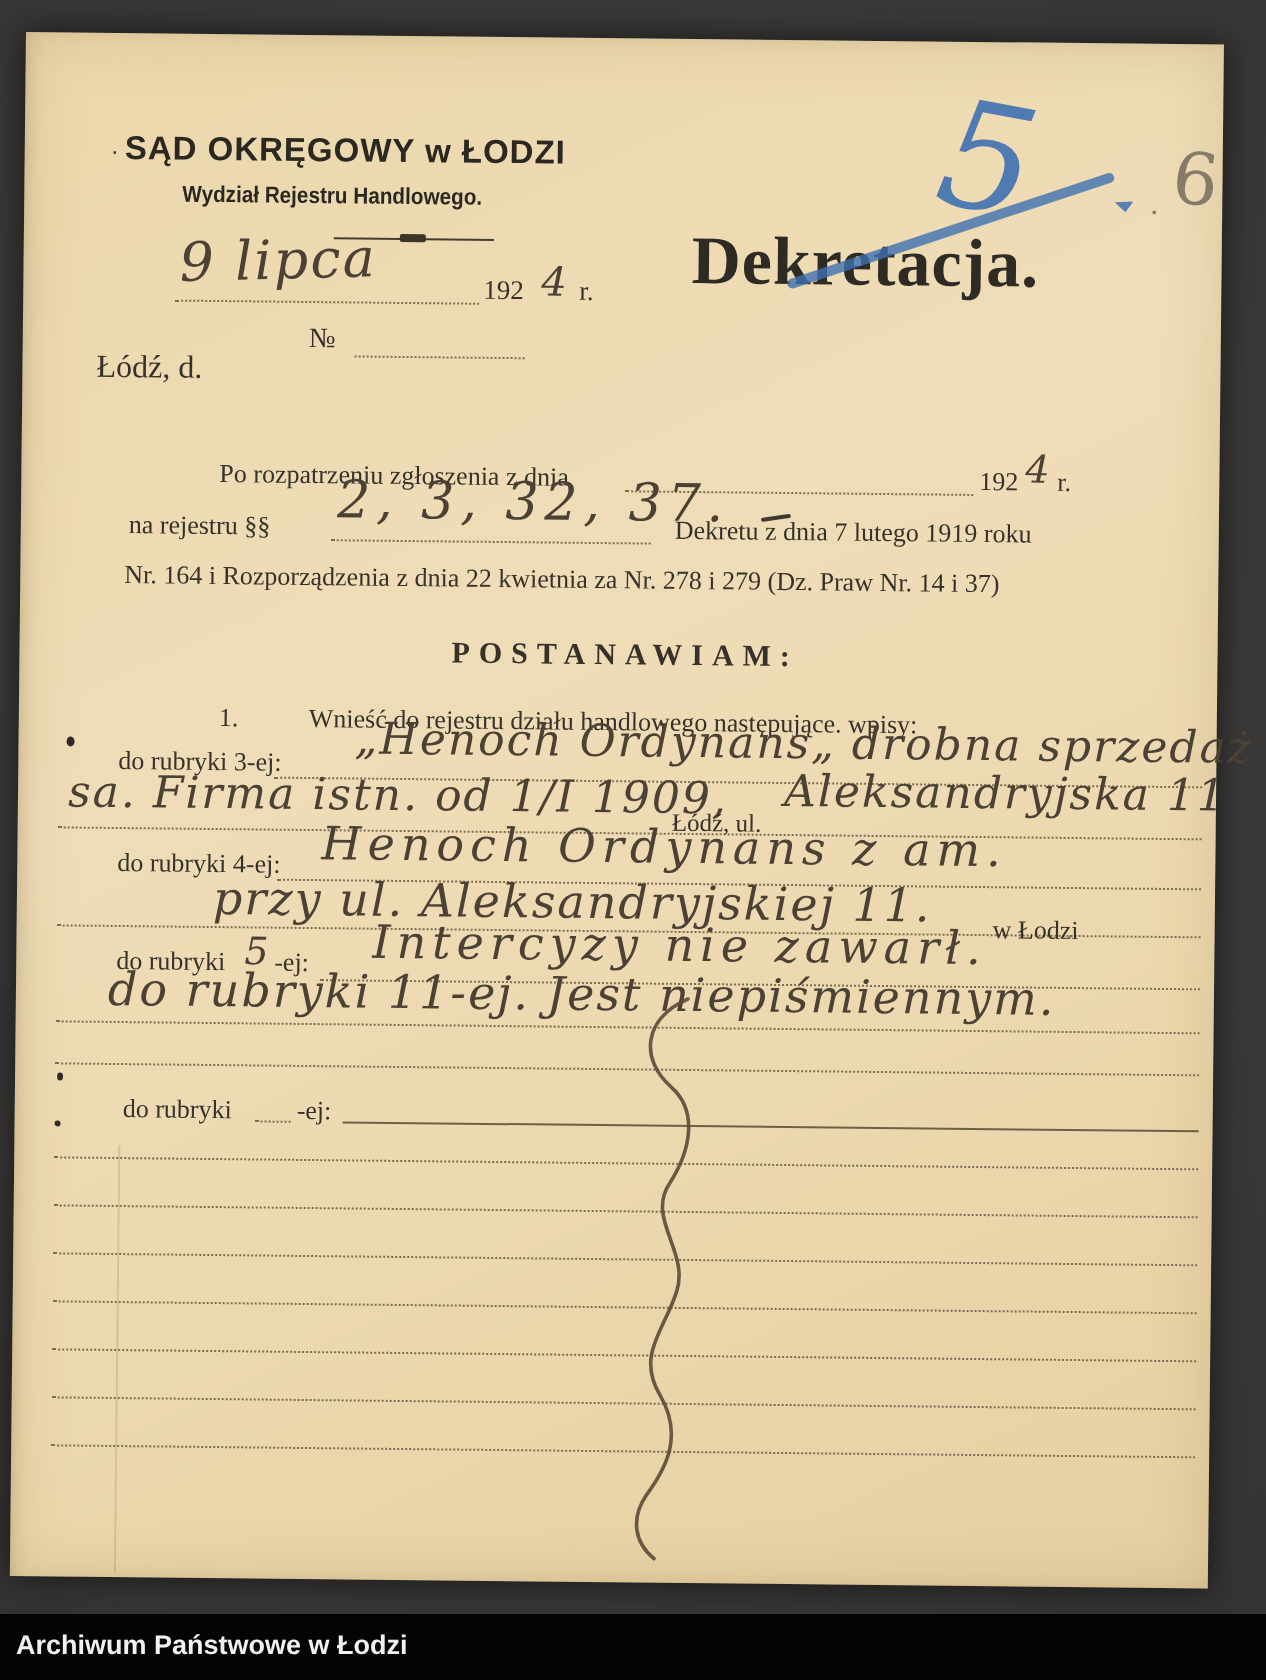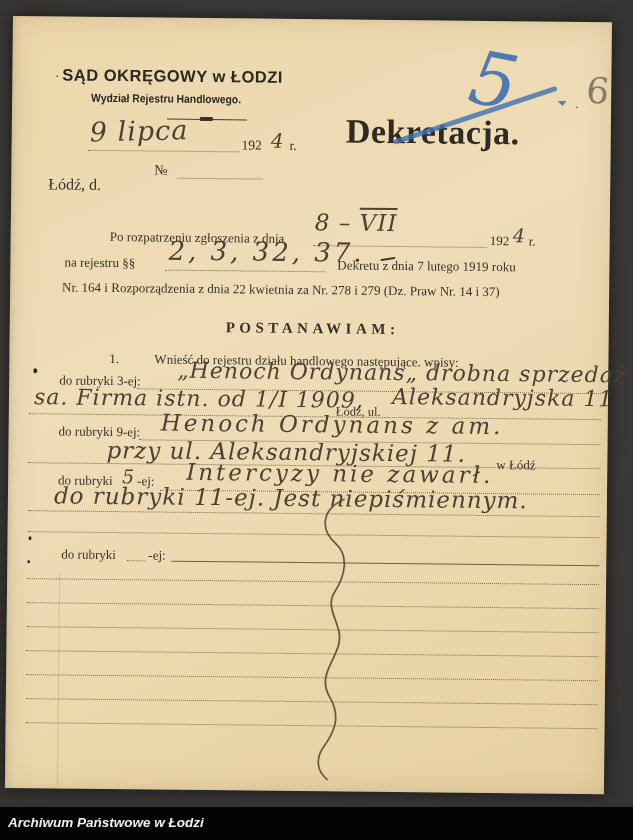--- a/index.html
+++ b/index.html
@@ -75,7 +75,6 @@
 
     <span class="print" style="left:99px;top:212px;">Po rozpatrzeniu zgłoszenia z dnia</span>
     <div class="rule" style="left:302px;top:226px;width:174px;"></div>
-    <span class="hw" style="left:304px;top:190px;font-size:23px;"><span>8 –</span> <span class="ovl">VII</span></span>
     <span class="print" style="left:479px;top:212px;">192</span>
     <span class="hw" style="left:502px;top:203px;font-size:19px;">4</span>
     <span class="print" style="left:518px;top:212px;">r.</span>

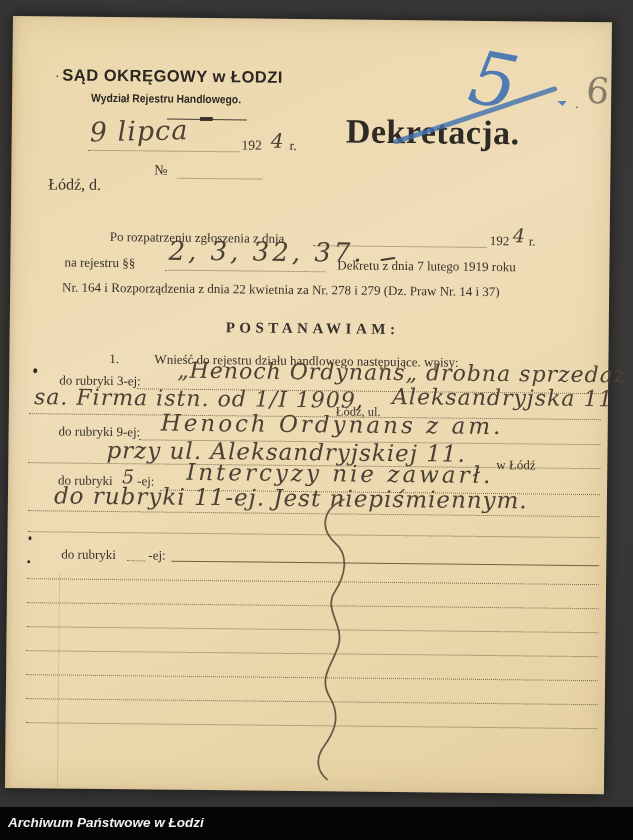--- a/index.html
+++ b/index.html
@@ -99,7 +99,7 @@
     <span class="print" style="left:327px;top:385px;font-size:12.5px;">Łódź, ul.</span>
     <span class="hw" style="left:383px;top:364px;font-size:22px;">Aleksandryjska 11</span>
 
-    <span class="print" style="left:50px;top:407px;">do rubryki 9-ej:</span>
+    <span class="print" style="left:50px;top:407px;">do rubryki 4-ej:</span>
     <div class="rule" style="left:130px;top:422px;width:462px;"></div>
     <span class="hw" style="left:152px;top:392px;font-size:23px;letter-spacing:3px;">Henoch Ordynans z am.</span>
     <div class="rule" style="left:20px;top:446px;width:572px;"></div>

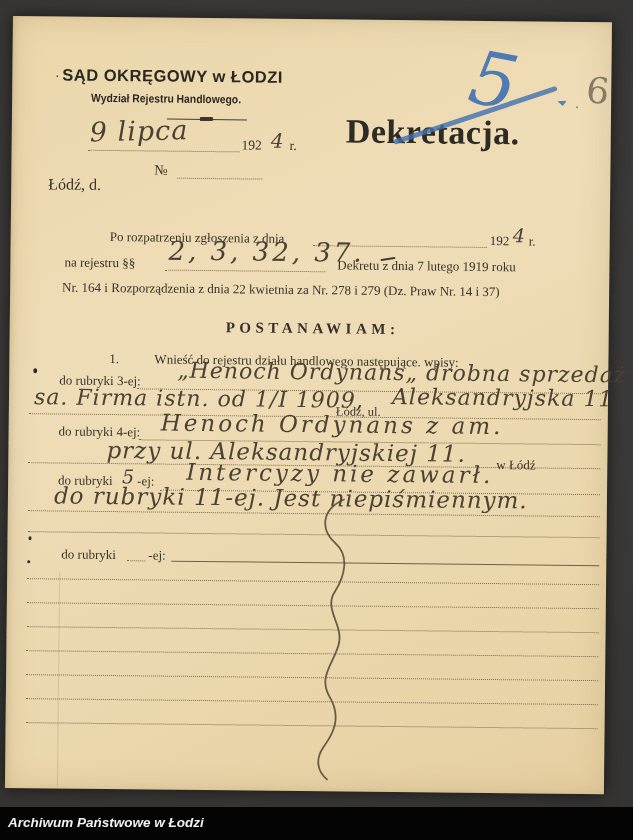--- a/index.html
+++ b/index.html
@@ -104,7 +104,7 @@
     <span class="hw" style="left:152px;top:392px;font-size:23px;letter-spacing:3px;">Henoch Ordynans z am.</span>
     <div class="rule" style="left:20px;top:446px;width:572px;"></div>
     <span class="hw" style="left:98px;top:420px;font-size:23px;">przy ul. Aleksandryjskiej 11.</span>
-    <span class="print" style="left:488px;top:436px;">w Łódź</span>
+    <span class="print" style="left:488px;top:436px;">w Łodzi</span>
 
     <span class="print" style="left:50px;top:456px;">do rubryki</span>
     <span class="hw" style="left:114px;top:448px;font-size:19px;">5</span>

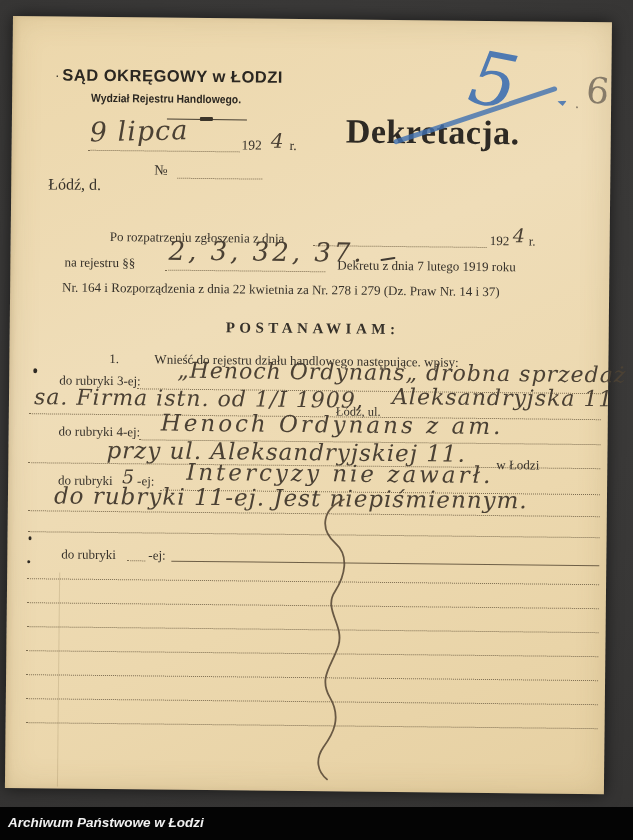--- a/index.html
+++ b/index.html
@@ -38,7 +38,7 @@
   .speck{position:absolute;background:#2e2a24;border-radius:50%;}
   .crease{position:absolute;left:52px;top:556px;width:1px;height:214px;background:rgba(96,72,38,.16);}
   
-  #footer-bar{position:absolute;left:0;bottom:0;width:633px;height:33px;background:#040404;font-style:italic;}
+  #footer-bar{position:absolute;left:0;bottom:0;width:633px;height:33px;background:#040404;}
   #footer-bar span{display:block;padding-left:8px;line-height:32px;color:#f1f1f1;font-size:13.5px;font-weight:700;font-family:"Liberation Sans",sans-serif;}
 </style>
 </head>

